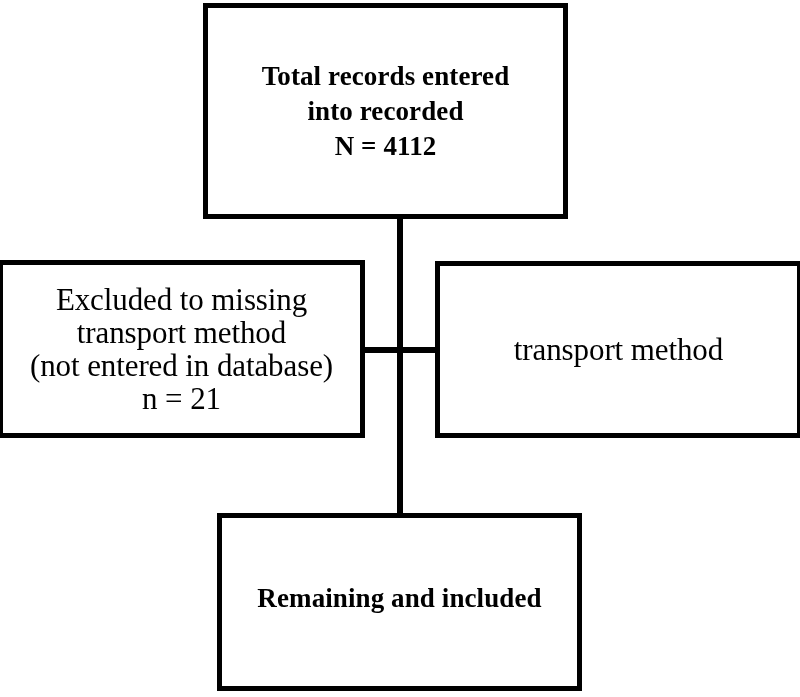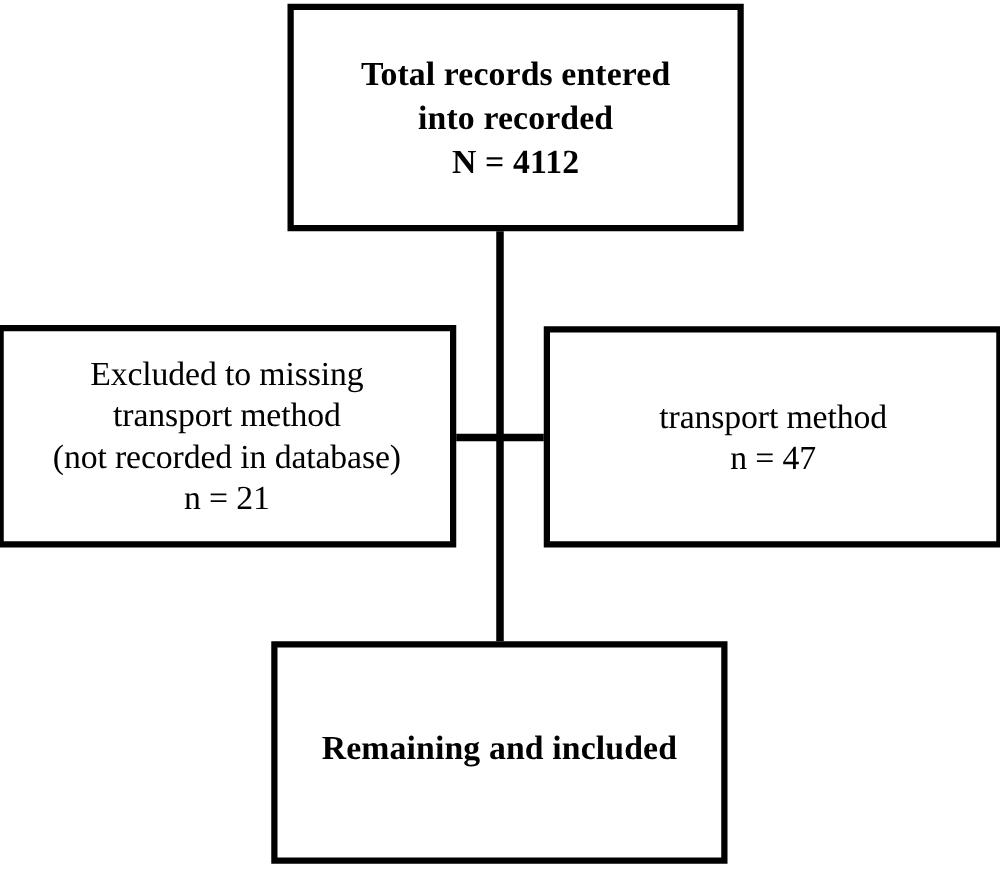--- a/index.html
+++ b/index.html
@@ -71,10 +71,10 @@
   }
 
   #node-total {
-    left: 230px;
+    left: 203px;
     top: 3px;
     width: 365px;
-    height: 182px;
+    height: 216px;
     padding-bottom: 0;
   }
   #node-excluded-missing {

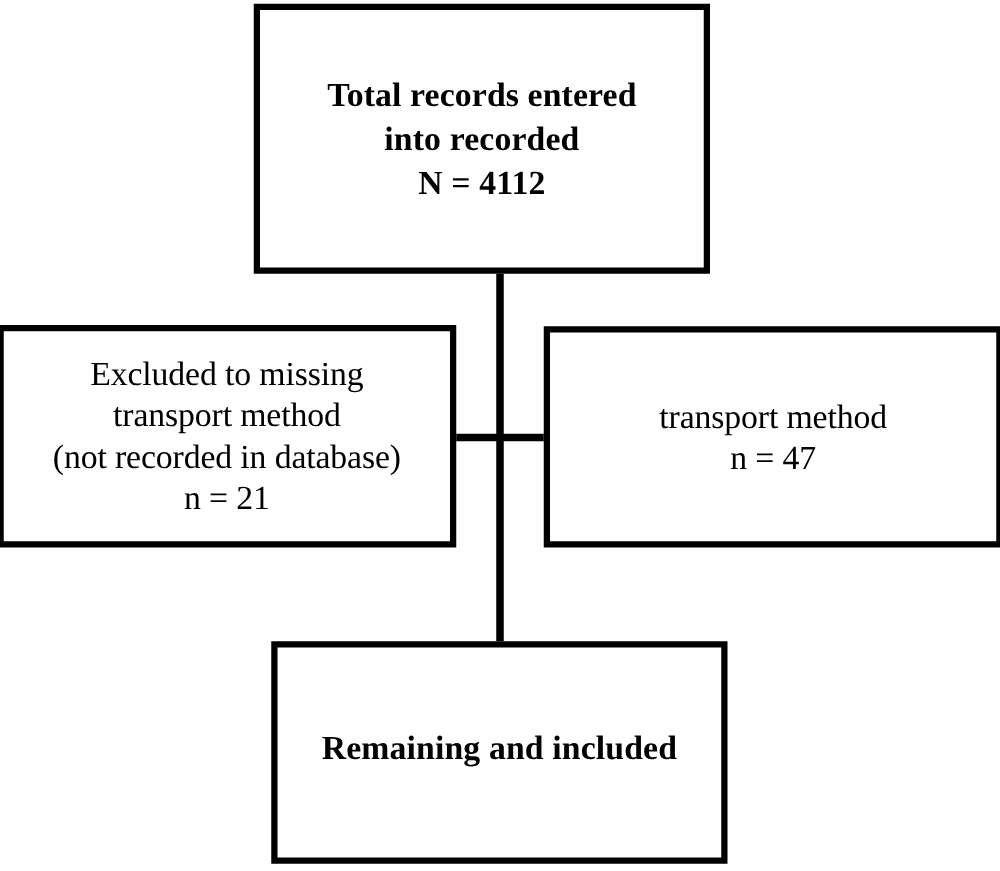--- a/index.html
+++ b/index.html
@@ -65,7 +65,7 @@
   
   .node.exclusion .line {
     font-weight: normal;
-    font-size: 27px;
+    font-size: 31px;
     line-height: 33px;
     letter-spacing: -0.1px;
   }

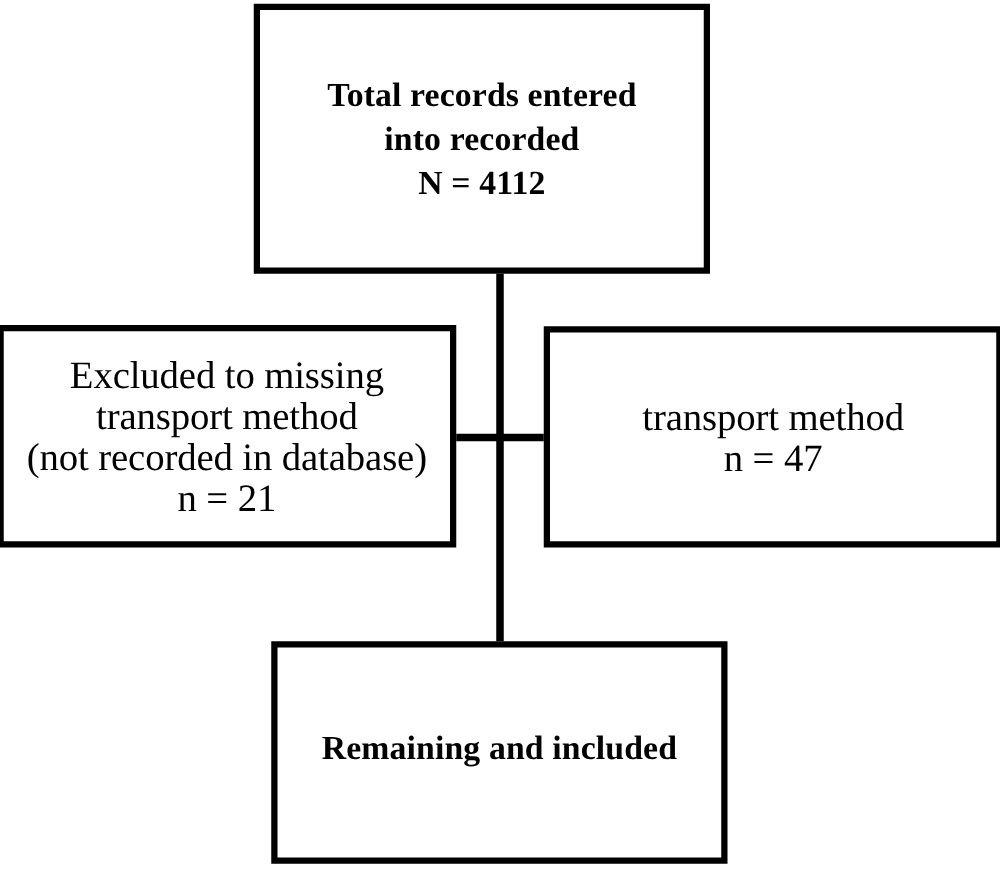--- a/index.html
+++ b/index.html
@@ -115,7 +115,7 @@
   <div class="node exclusion" id="node-excluded-missing">
     <span class="line">Excluded to missing</span>
     <span class="line">transport method</span>
-    <span class="line">(not recorded in database)</span>
+    <span class="line">(not entered in database)</span>
     <span class="line">n = 21</span>
   </div>
 

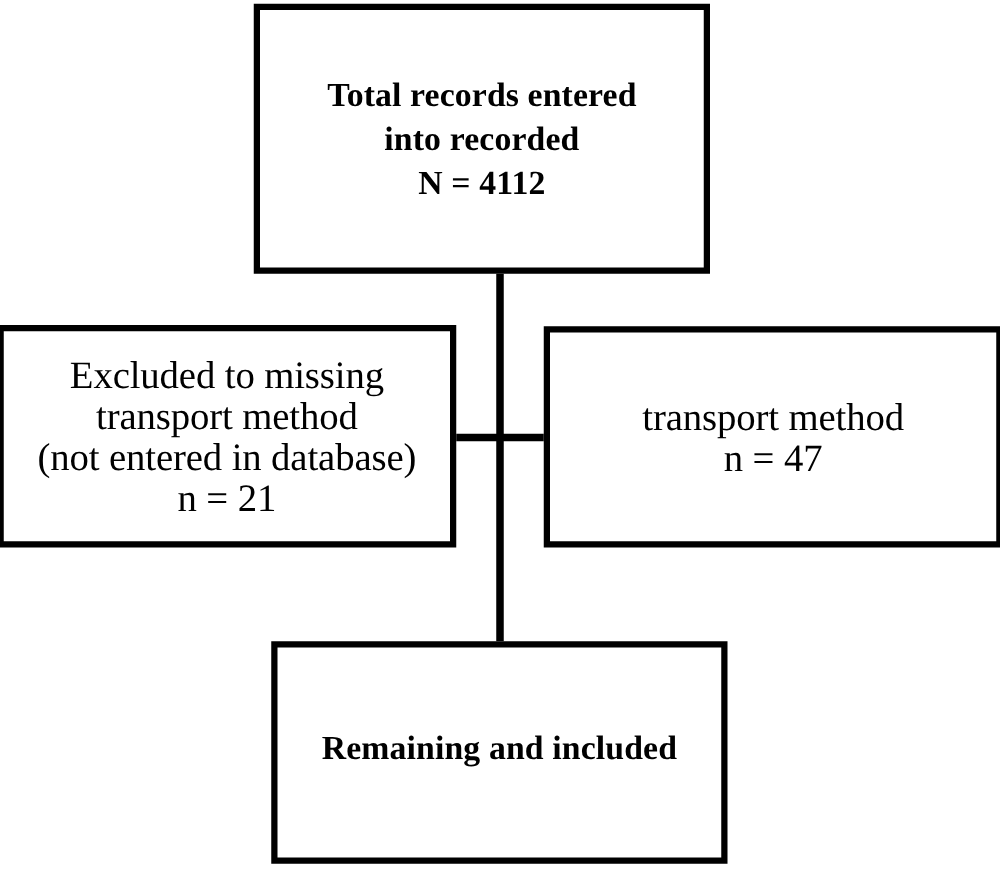--- a/index.html
+++ b/index.html
@@ -121,7 +121,6 @@
 
   <div class="node exclusion" id="node-excluded-unknown">
     <span class="line">transport method</span>
-    <span class="line">n = 47</span>
   </div>
 
   <div class="node primary" id="node-remaining">

